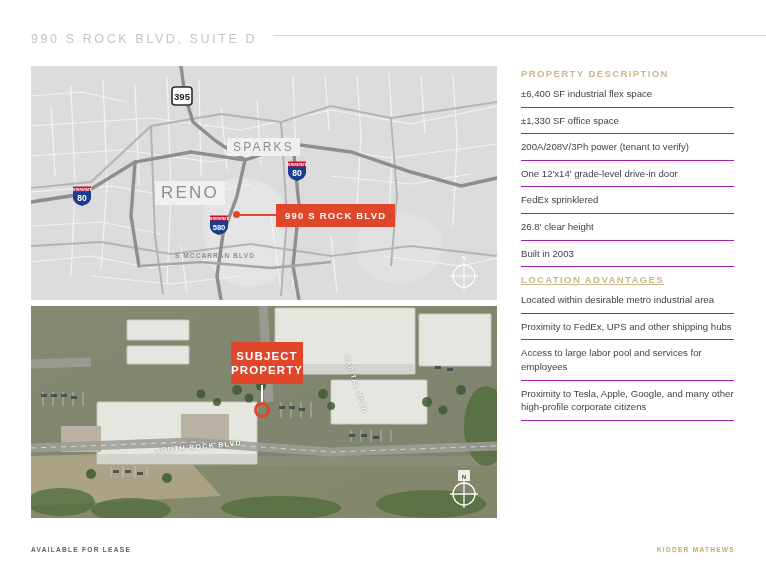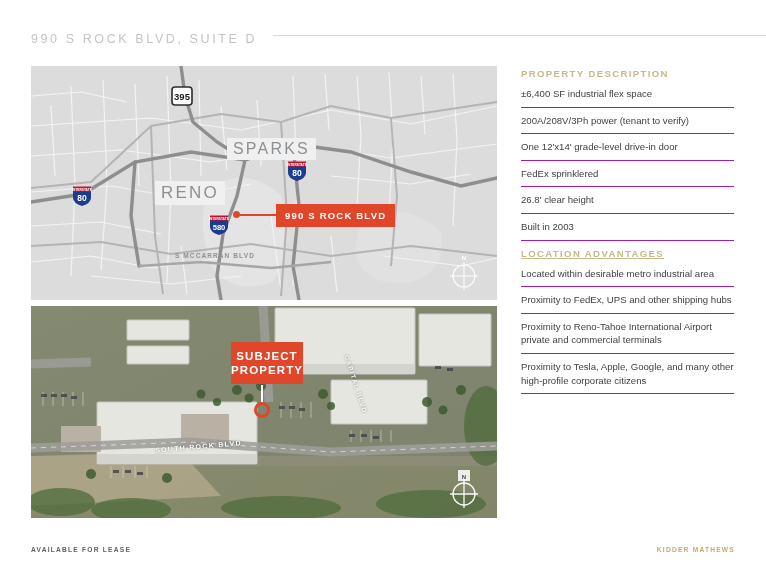--- a/index.html
+++ b/index.html
@@ -378,6 +378,7 @@
   <div class="section-heading">PROPERTY DESCRIPTION</div>
   <div>
     <div class="info-item">±6,400 SF industrial flex space</div>
+    <div class="info-item">±1,330 SF office space</div>
     <div class="info-item">200A/208V/3Ph power (tenant to verify)</div>
     <div class="info-item">One 12'x14' grade-level drive-in door</div>
     <div class="info-item">FedEx sprinklered</div>

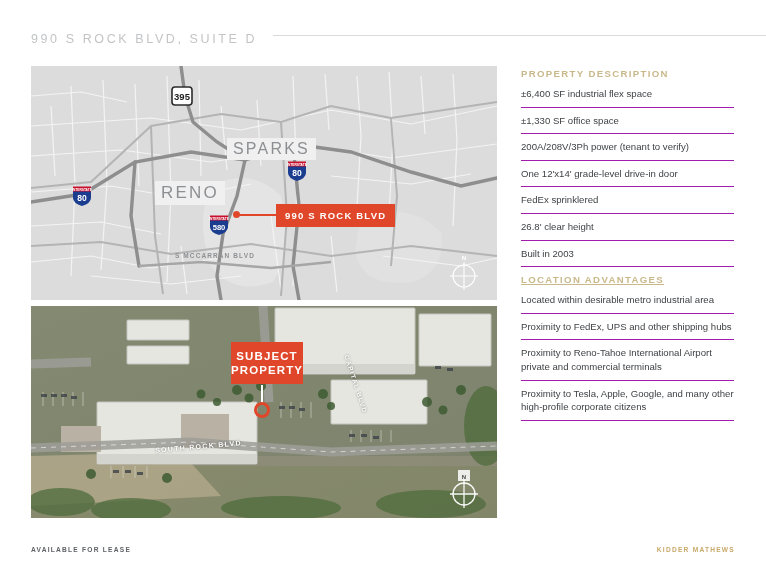--- a/index.html
+++ b/index.html
@@ -49,7 +49,7 @@
     padding:2px 6px;
     white-space:nowrap;
   }
-  .city-sparks { left:196px; top:72px; font-size:16px; }
+  .city-sparks { left:196px; top:72px; font-size:12px; }
   .city-reno   { left:124px; top:115px; font-size:17px; }
   .mccarran-label {
     position:absolute; left:144px; top:186px;

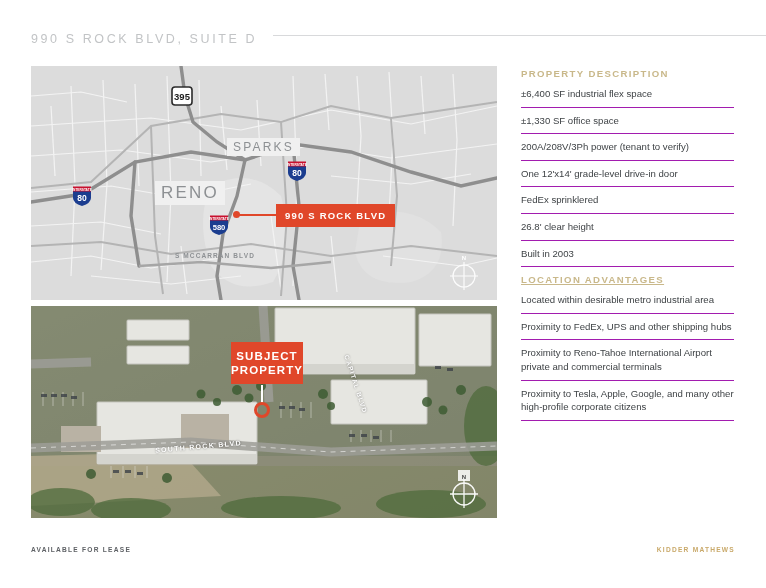--- a/index.html
+++ b/index.html
@@ -390,6 +390,7 @@
   <div>
     <div class="info-item">Located within desirable metro industrial area</div>
     <div class="info-item">Proximity to FedEx, UPS and other shipping hubs</div>
+    <div class="info-item">Access to large labor pool and services for employees</div>
     <div class="info-item">Proximity to Reno-Tahoe International Airport private and commercial terminals</div>
     <div class="info-item">Proximity to Tesla, Apple, Google, and many other high-profile corporate citizens</div>
   </div>

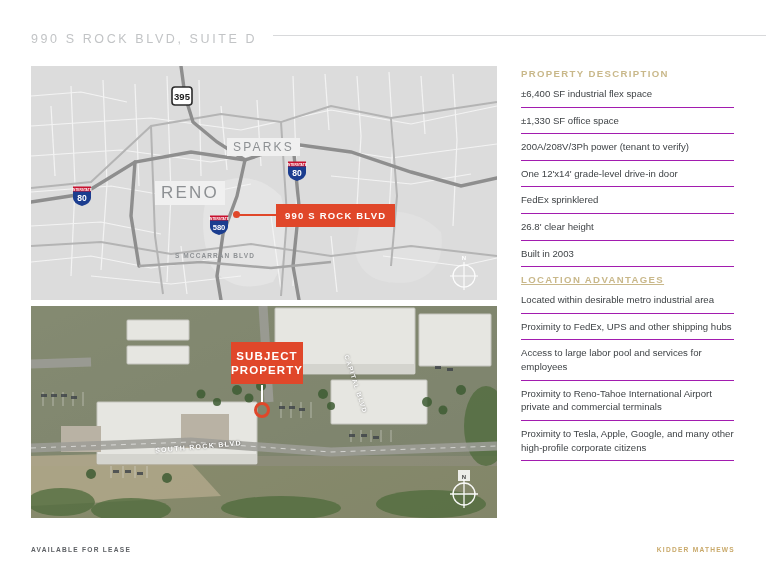--- a/index.html
+++ b/index.html
@@ -391,7 +391,6 @@
     <div class="info-item">Located within desirable metro industrial area</div>
     <div class="info-item">Proximity to FedEx, UPS and other shipping hubs</div>
     <div class="info-item">Access to large labor pool and services for employees</div>
-    <div class="info-item">Proximity to Reno-Tahoe International Airport private and commercial terminals</div>
     <div class="info-item">Proximity to Tesla, Apple, Google, and many other high-profile corporate citizens</div>
   </div>
 </div>

